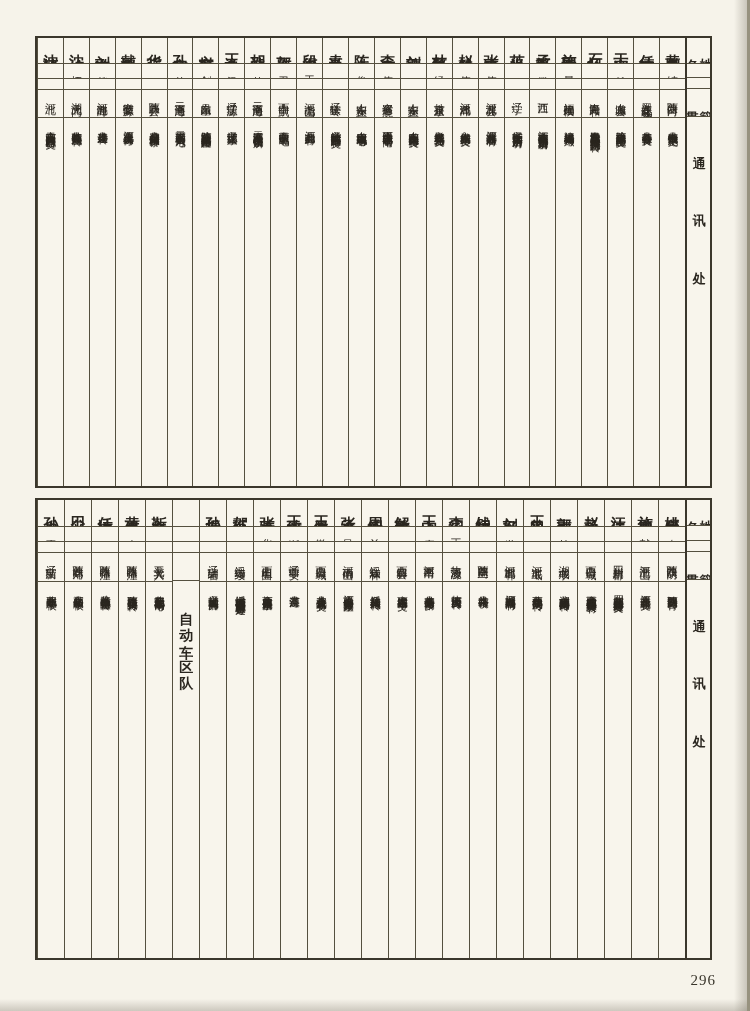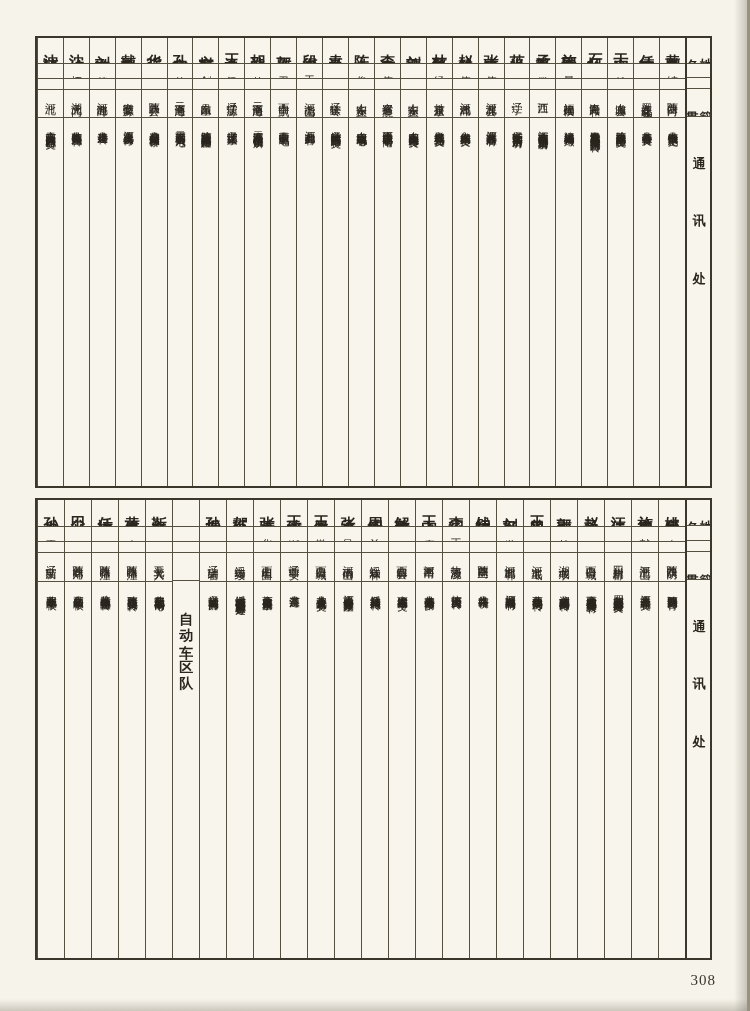--- a/index.html
+++ b/index.html
@@ -896,7 +896,7 @@
 
 </div>
 
-<div class="page-num">308</div>
+<div class="page-num">296</div>
 
 <div class="edge-right"></div>
 <div class="edge-bottom"></div>

